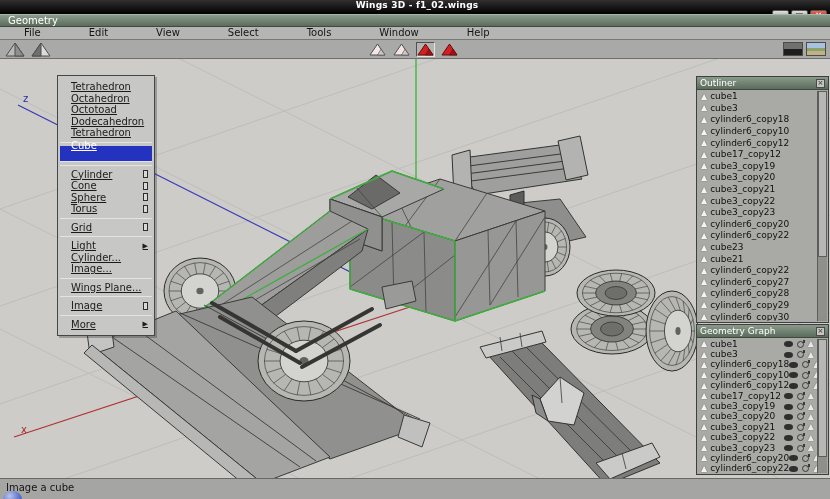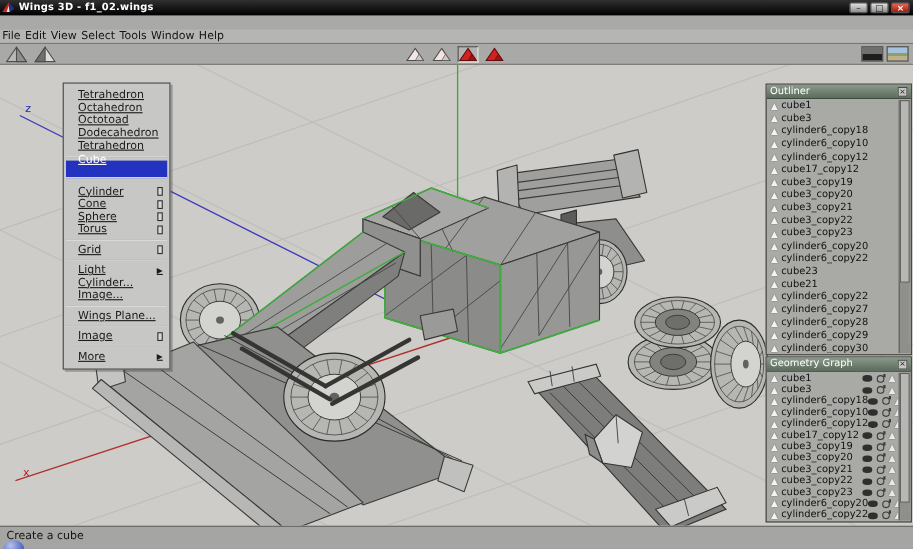--- a/index.html
+++ b/index.html
@@ -9,7 +9,7 @@
 
   
   .titlebar { position:absolute; top:0; left:0; right:0; height:14px;
-    background:linear-gradient(#303030,#000); color:#fff; display:flex; align-items:center; }
+    background:linear-gradient(#303030,#000); color:#fff; display:flex; align-items:center;flex-direction:column; }
   .app-icon { width:11px; height:10px; margin-left:2px; }
   .title-text { margin-left:4px; font-size:9px; font-weight:bold; letter-spacing:.2px; }
   .win-buttons { margin-left:auto; display:flex; gap:2px; padding-right:3px; }

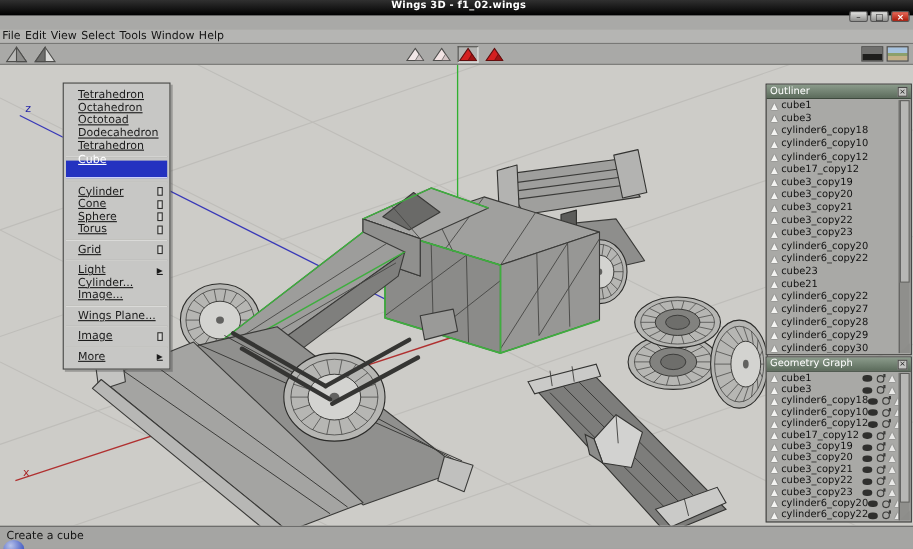--- a/index.html
+++ b/index.html
@@ -108,6 +108,7 @@
     </div>
   </div>
 
+  <div class="geo-tab">Geometry</div>
 
   <div class="menubar" id="menubar">
       <div class="menu-item">File</div>

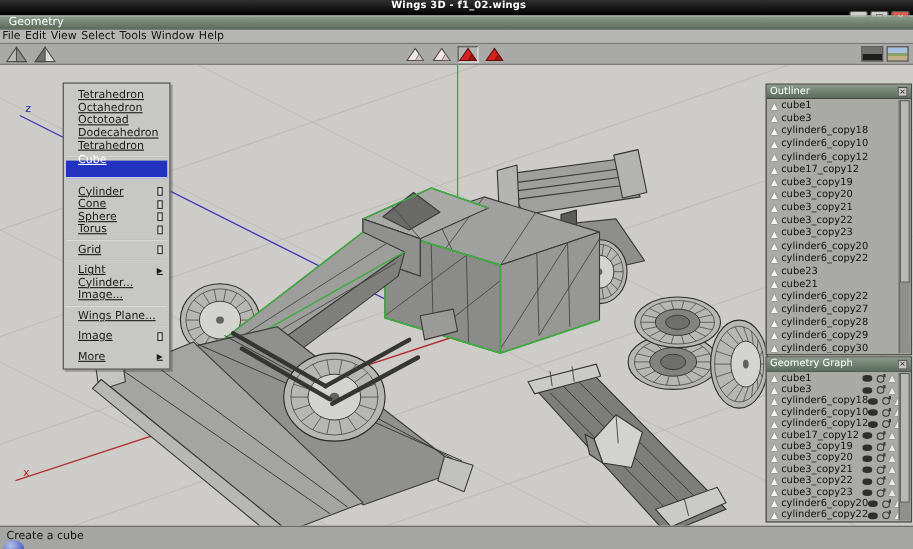--- a/index.html
+++ b/index.html
@@ -25,7 +25,7 @@
   
   .menubar { position:absolute; top:27px; left:0; right:0; height:13px; background:#b5b5b3;
     border-bottom:1px solid #787876; display:flex; }
-  .menu-item { font-size:10px; line-height:12px; color:#141414; padding:0 2px; }
+  .menu-item { font-size:10px; line-height:12px; color:#141414; padding:0 24px; }
 
   
   .toolbar { position:absolute; top:40px; left:0; right:0; height:19px; background:#a9a9a7;

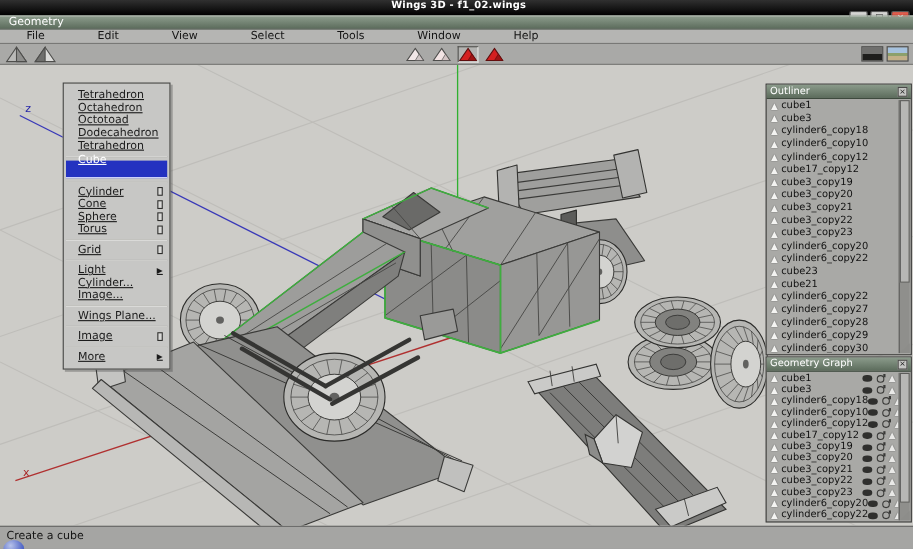--- a/index.html
+++ b/index.html
@@ -725,7 +725,7 @@
   </div>
 
   <div class="statusbar">
-    <span>Create a cube</span>
+    <span>Image a cube</span>
     <div class="cursor-blob"></div>
   </div>
 </div>

